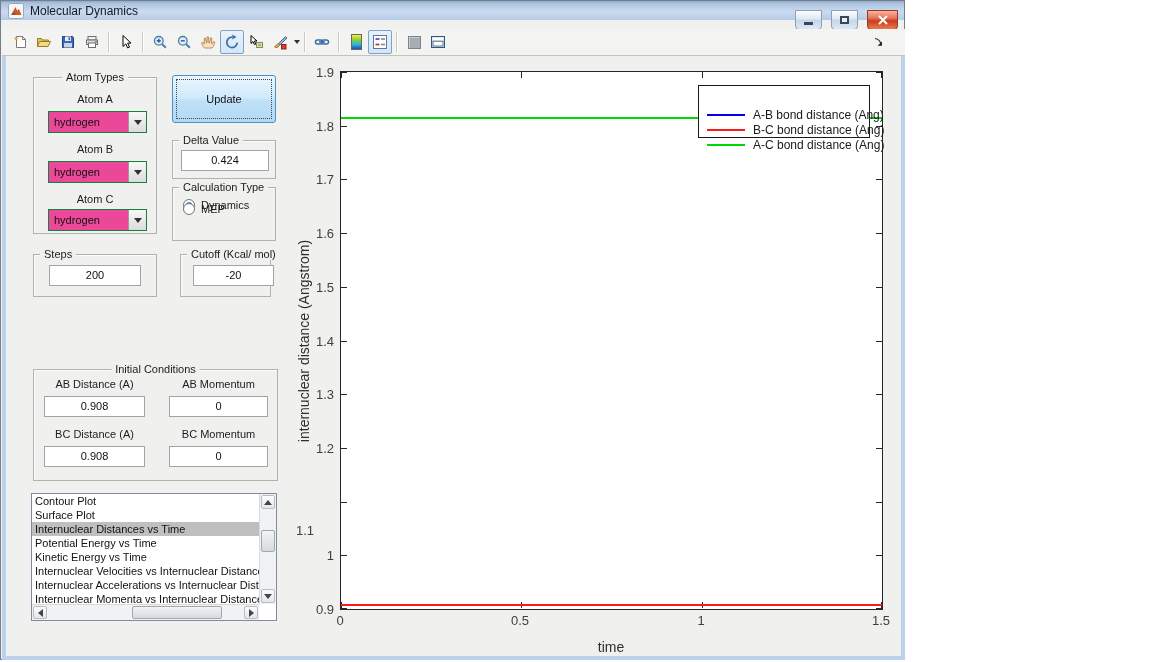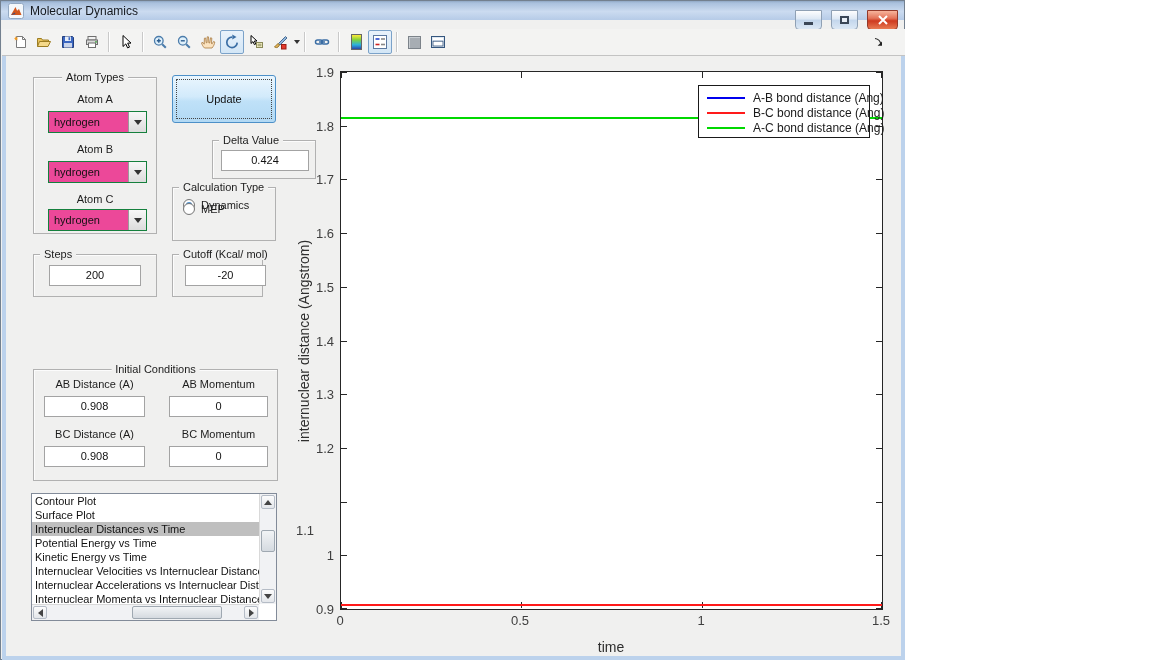--- a/index.html
+++ b/index.html
@@ -90,7 +90,7 @@
   .pline{position:absolute;height:2px;z-index:1;}
   .tmark{position:absolute;background:#262626;z-index:0;}
   .legend{position:absolute;left:357px;top:13px;width:172px;height:53px;box-sizing:border-box;
-          border:1px solid #1a1a1a;background:#fff;z-index:2;padding:4px 0 0 8px;}
+          border:1px solid #1a1a1a;background:#fff;z-index:2;padding:21px 0 0 8px;}
   .lg-row{display:flex;align-items:center;height:15px;}
   .lg-row .sw{width:38px;height:2px;margin-right:8px;flex:0 0 auto;}
   .lg-row .lt{font-size:12px;color:#1a1a1a;white-space:nowrap;}

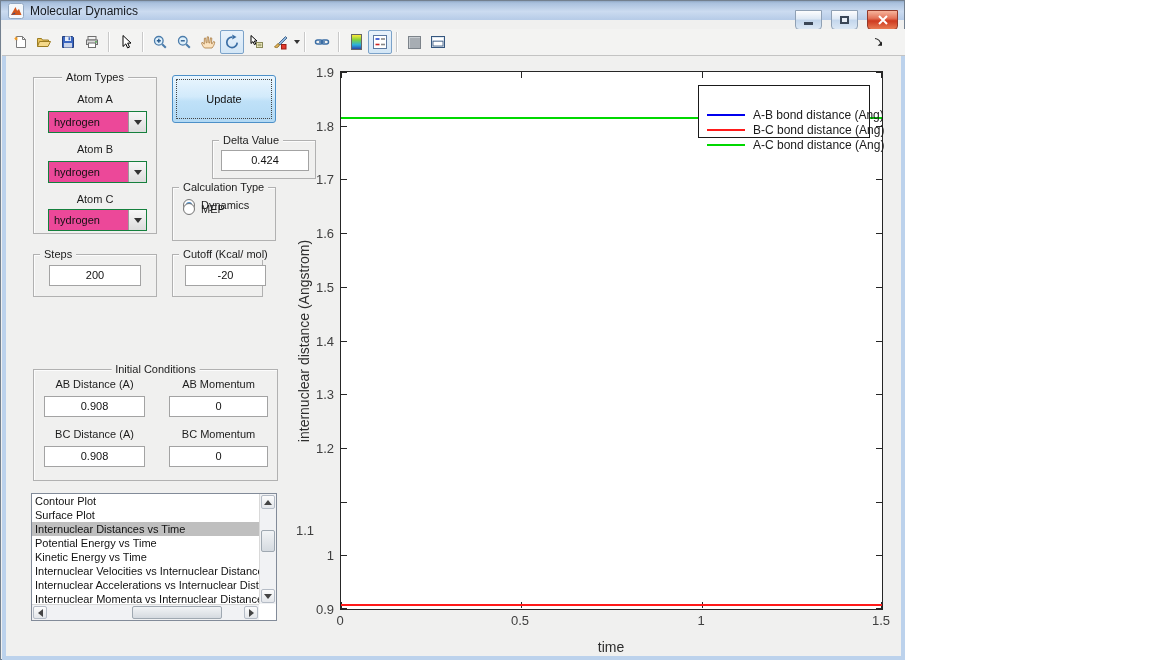--- a/index.html
+++ b/index.html
@@ -274,7 +274,7 @@
 
   <div class="btn-update">Update</div>
 
-  <div class="gb" style="left:171px;top:139px;width:104px;height:39px;margin-left:40px;">
+  <div class="gb" style="left:171px;top:139px;width:104px;height:39px;">
     <span class="lg left">Delta Value</span>
     <div class="edit" style="left:8px;top:9px;width:88px;height:21px;">0.424</div>
   </div>

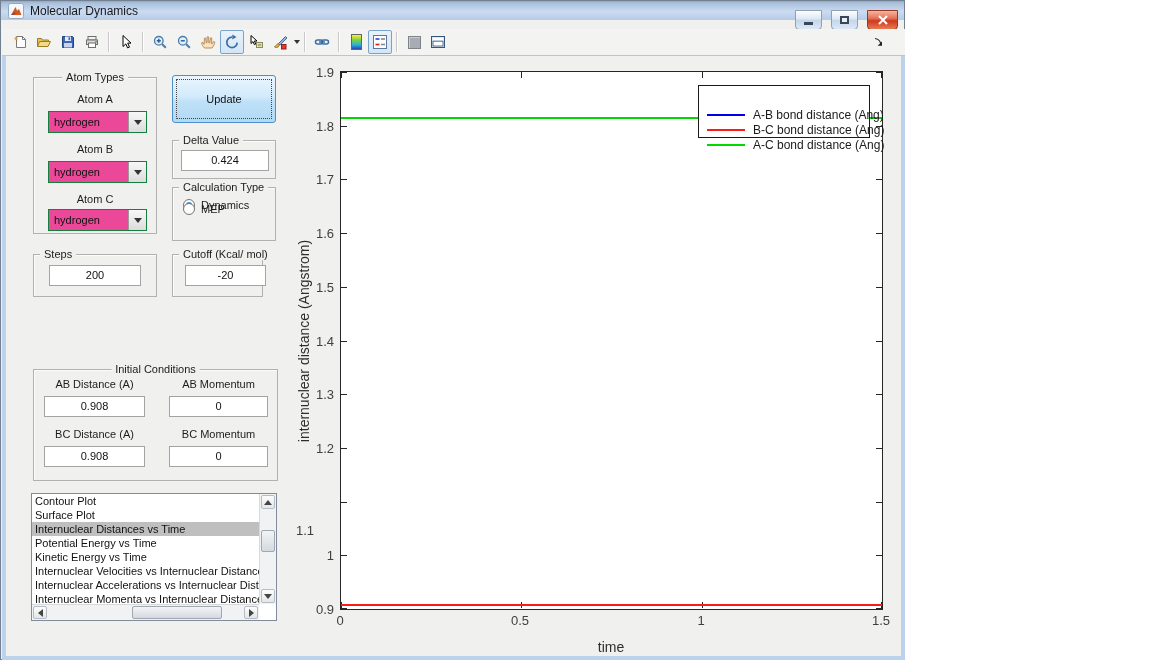--- a/index.html
+++ b/index.html
@@ -296,7 +296,7 @@
     <div class="edit" style="left:15px;top:10px;width:92px;height:21px;">200</div>
   </div>
 
-  <div class="gb" style="left:171px;top:253px;width:91px;height:43px;">
+  <div class="gb" style="left:179px;top:253px;width:91px;height:43px;">
     <span class="lg left">Cutoff (Kcal/ mol)</span>
     <div class="edit" style="left:12px;top:10px;width:81px;height:21px;">-20</div>
   </div>

